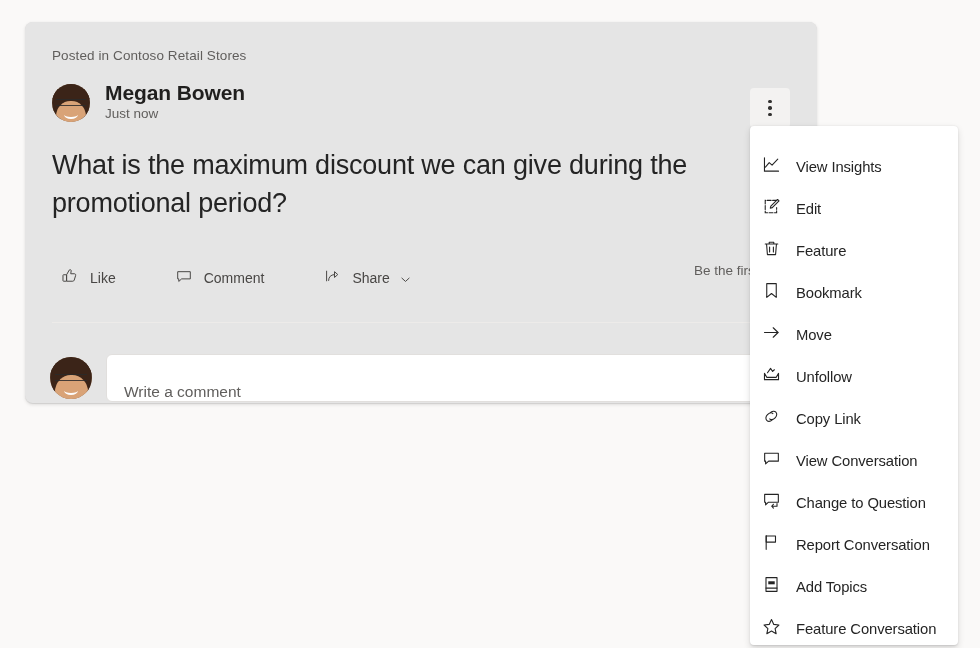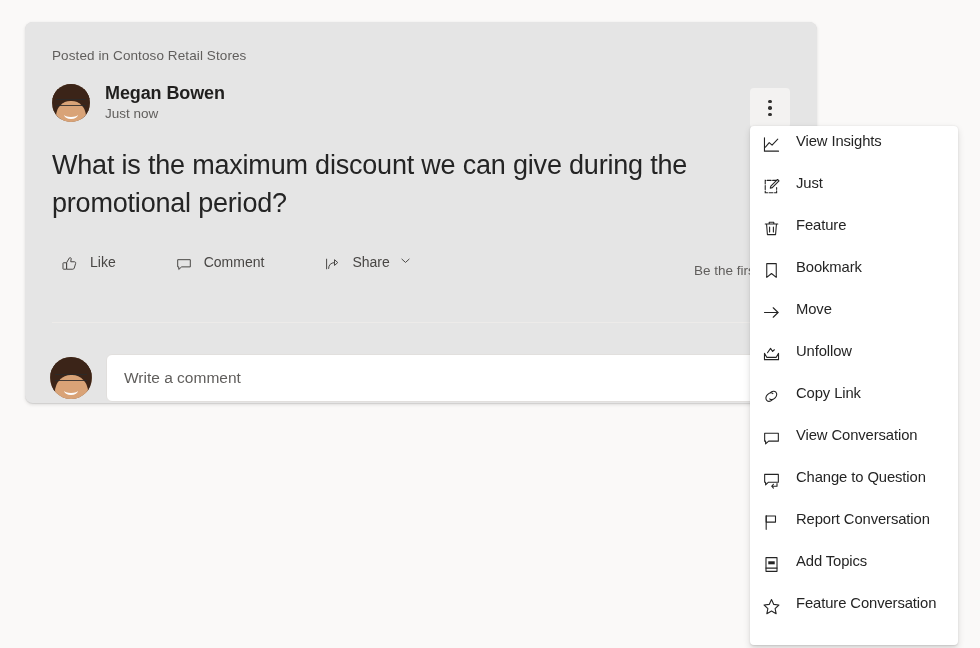--- a/index.html
+++ b/index.html
@@ -125,7 +125,7 @@
     justify-content: center;
   }
   .author-name {
-    font-size: 18px;
+    font-size: 21px;
     font-weight: bold;
     color: #201f1e;
     line-height: 20px;

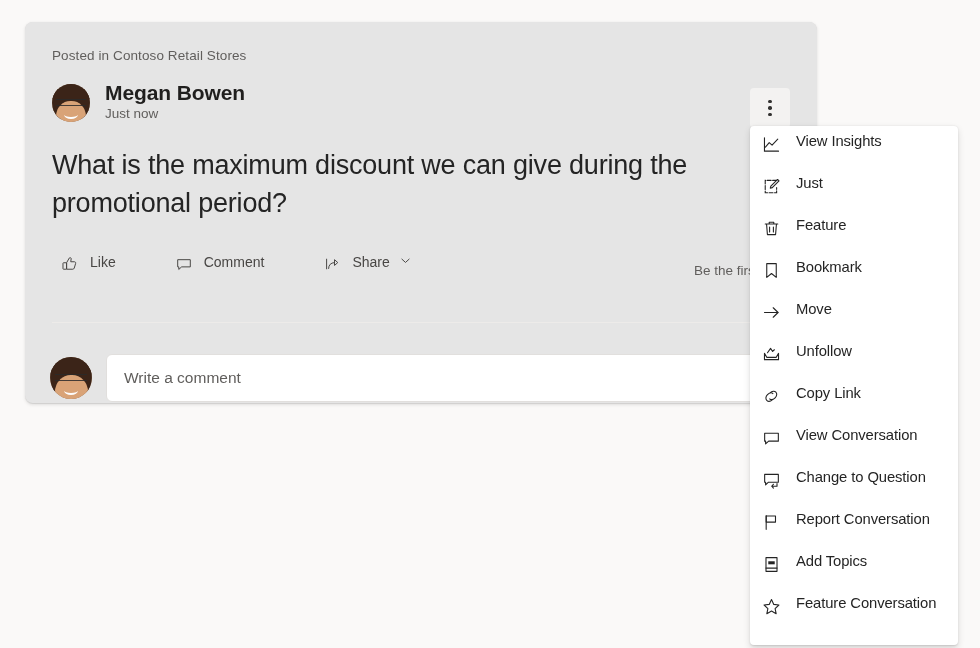--- a/index.html
+++ b/index.html
@@ -284,7 +284,7 @@
   .menu-item {
     height: 42px;
     display: flex;
-    align-items: flex-start;
+    align-items: flex-end;
     padding: 0 12px 0 10px;
     cursor: pointer;
     box-sizing: border-box;

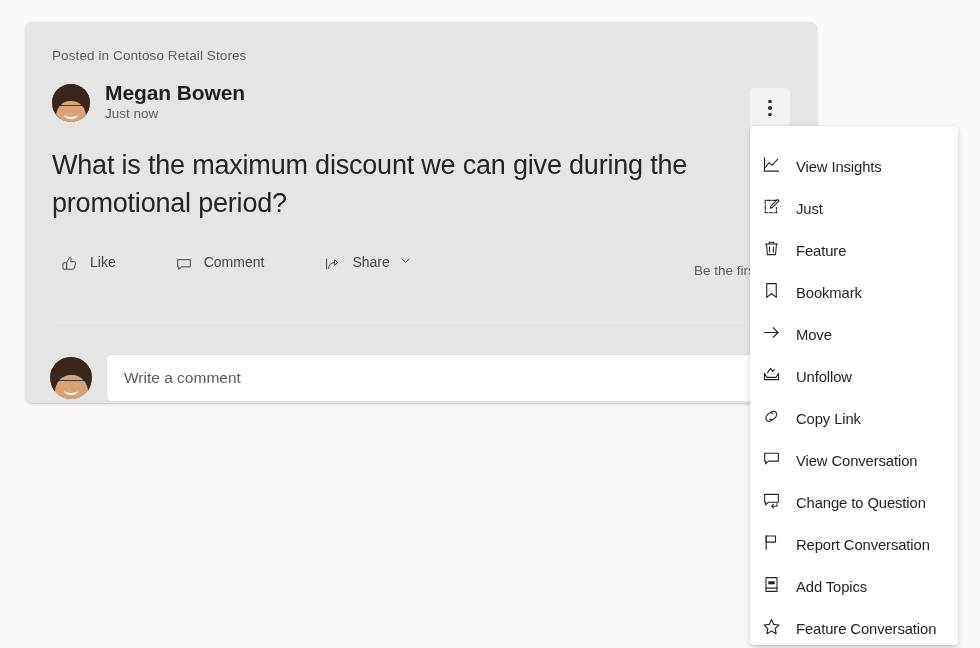--- a/index.html
+++ b/index.html
@@ -415,7 +415,7 @@
         <path d="M16.4 2.6 l1.5 1.5 -7.1 7.1 -2.1 .6 .6-2.1 z" stroke-linejoin="round"></path>
       </svg>
     </span>
-    <span class="mi-label">Just</span>
+    <span class="mi-label">Edit</span>
   </div>
 
   <div class="menu-item">

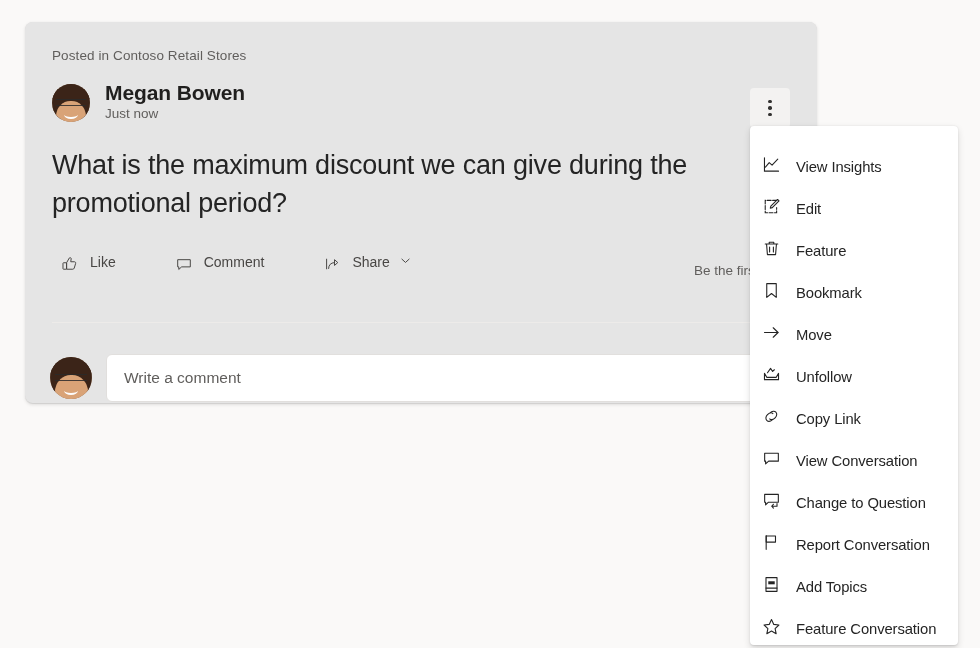--- a/index.html
+++ b/index.html
@@ -162,7 +162,7 @@
   }
   .action-btn {
     display: flex;
-    align-items: flex-start;
+    align-items: flex-end;
     height: 32px;
     padding: 0 8px;
     cursor: pointer;

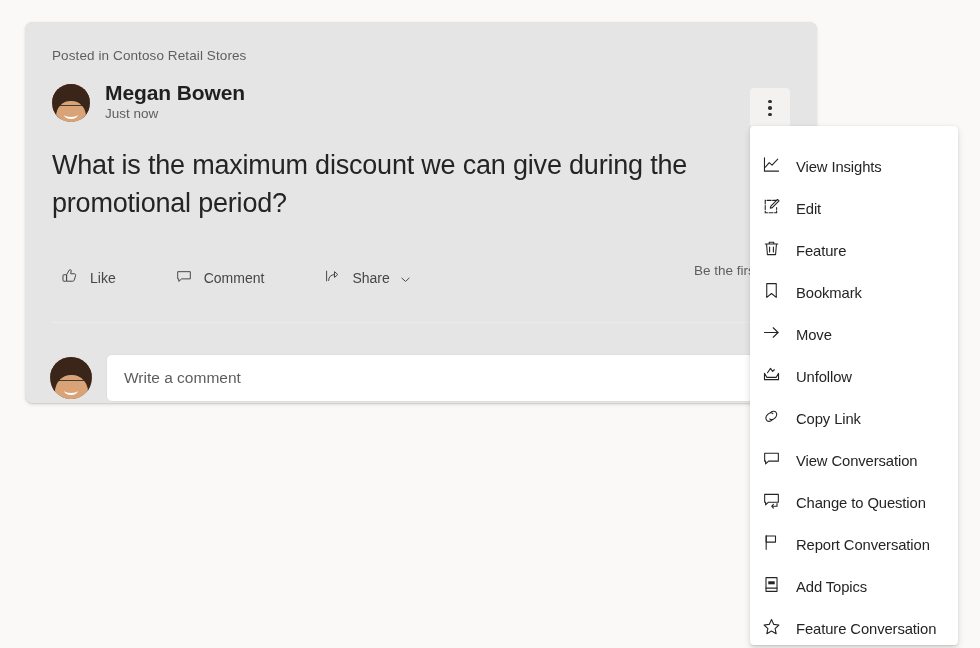--- a/index.html
+++ b/index.html
@@ -235,7 +235,7 @@
     border-radius: 6px;
     background: #ffffff;
     display: flex;
-    align-items: center;
+    align-items: flex-end;
     box-sizing: border-box;
   }
   .comment-box .placeholder {

